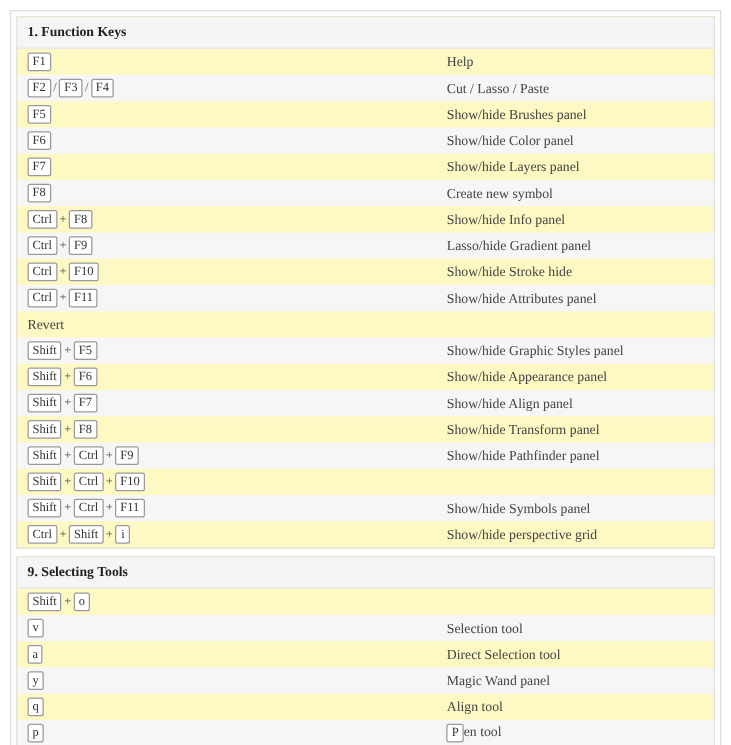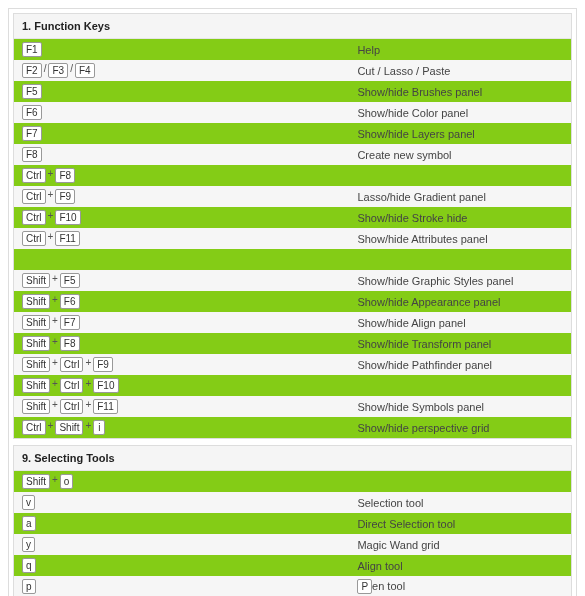--- a/index.html
+++ b/index.html
@@ -18,7 +18,8 @@
   .section {
     border: 1px solid #ddd;
     margin-bottom: 6px;
-    background: #84cc16;
+    background: #fef9c3;
+    font-family: Liberation Serif, serif;
   }
   .section:last-child { margin-bottom: 0; }
   .section-header {

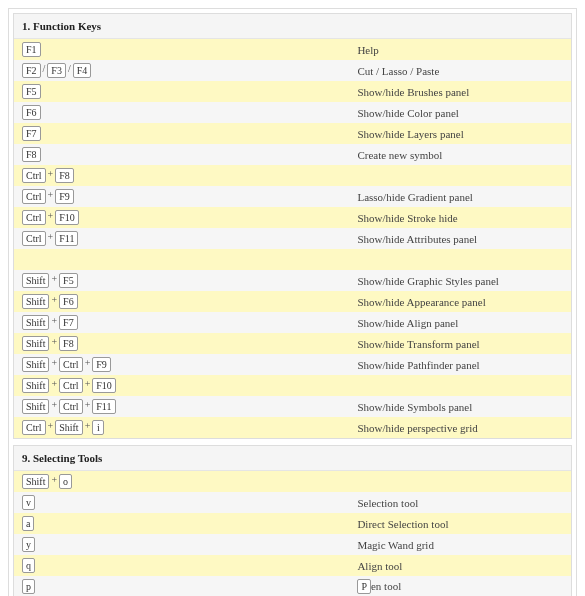--- a/index.html
+++ b/index.html
@@ -41,7 +41,7 @@
   .keys {
     width: 62%;
     display: flex;
-    align-items: flex-start;
+    align-items: center;
     gap: 1px;
     flex-wrap: wrap;
   }

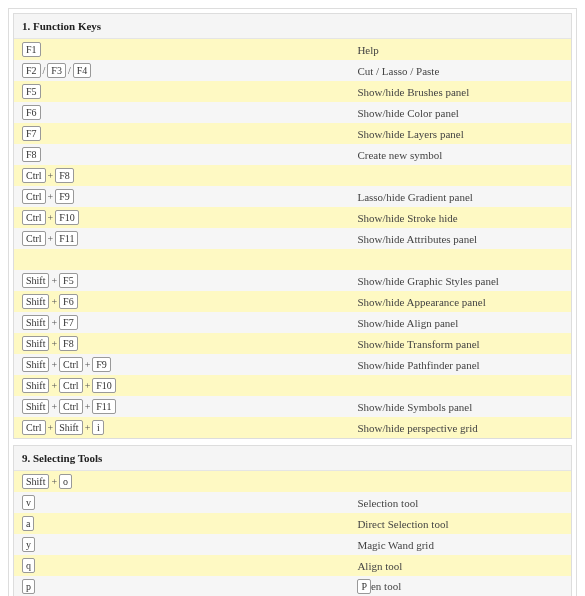--- a/index.html
+++ b/index.html
@@ -121,6 +121,7 @@
           <span class="plus">+</span>
           <span class="kbd">F8</span>
         </div>
+        <div class="desc">Show/hide Info panel</div>
       </div>
       <div class="row alt">
         <div class="keys">

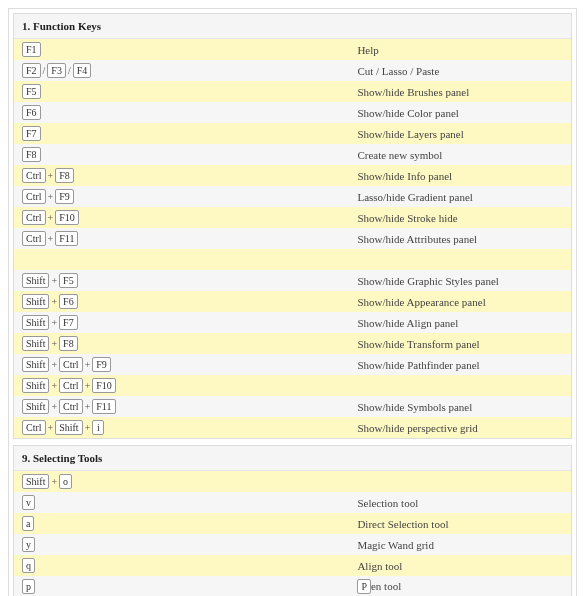--- a/index.html
+++ b/index.html
@@ -148,6 +148,7 @@
         <div class="desc">Show/hide Attributes panel</div>
       </div>
       <div class="row">
+        <div class="desc">Revert</div>
       </div>
       <div class="row alt">
         <div class="keys">

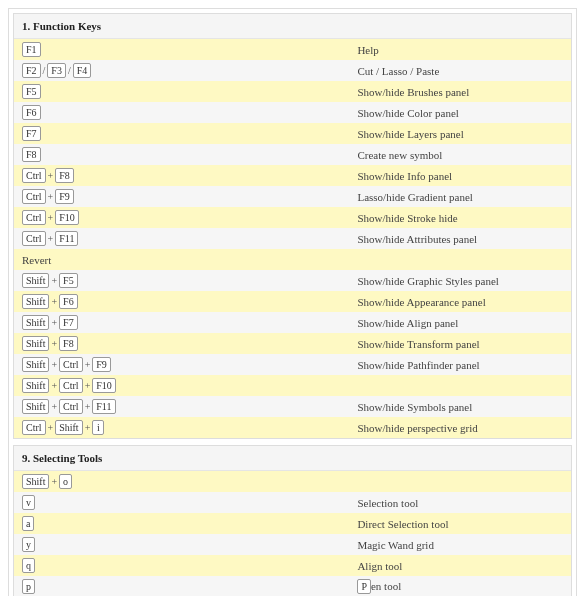--- a/index.html
+++ b/index.html
@@ -247,7 +247,7 @@
         <div class="keys">
           <span class="kbd">y</span>
         </div>
-        <div class="desc">Magic Wand grid</div>
+        <div class="desc">Magic Wand panel</div>
       </div>
       <div class="row">
         <div class="keys">

